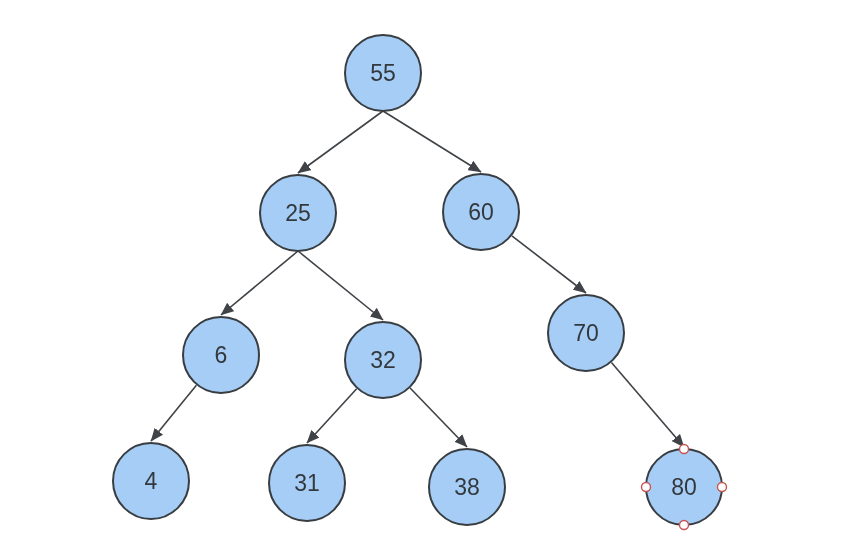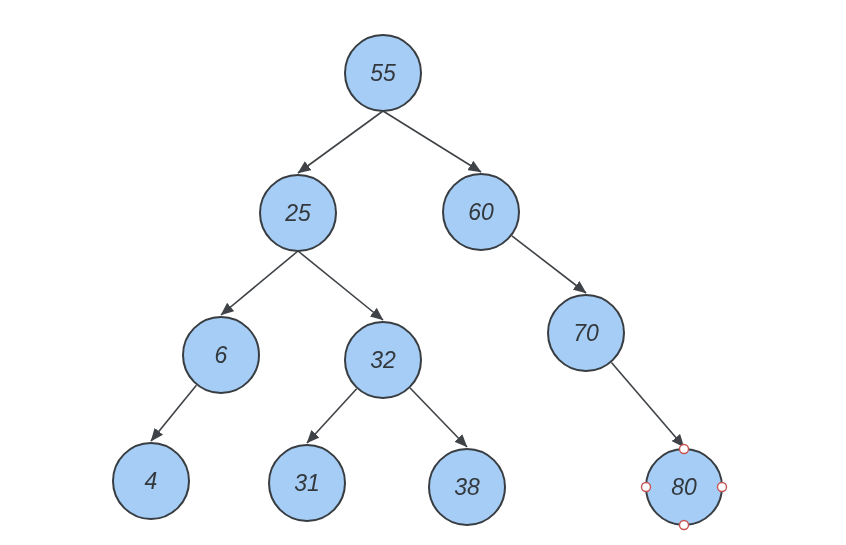--- a/index.html
+++ b/index.html
@@ -14,7 +14,6 @@
     height: 545px;
     background: #eab308;
     overflow: hidden;
-    font-style: italic;
   }
   svg { display: block; }
   .node-circle { cursor: move; }

